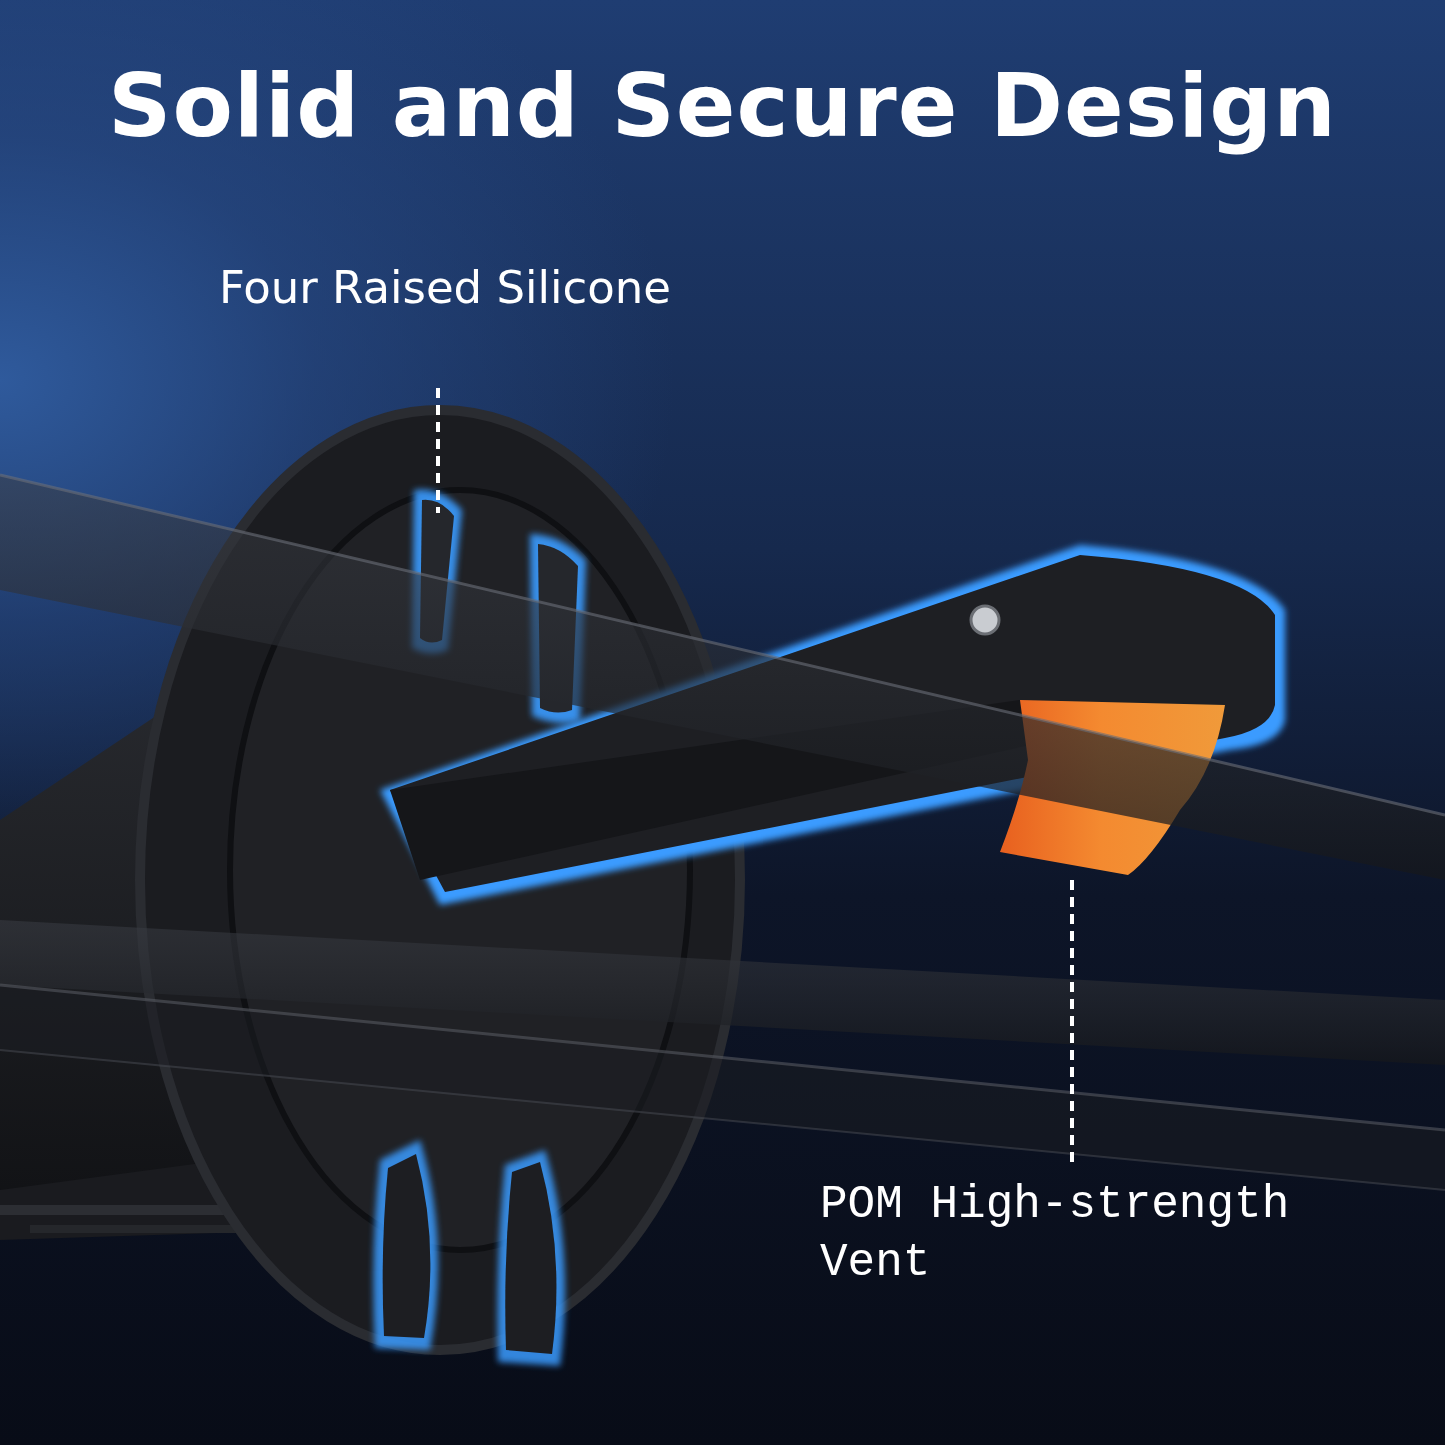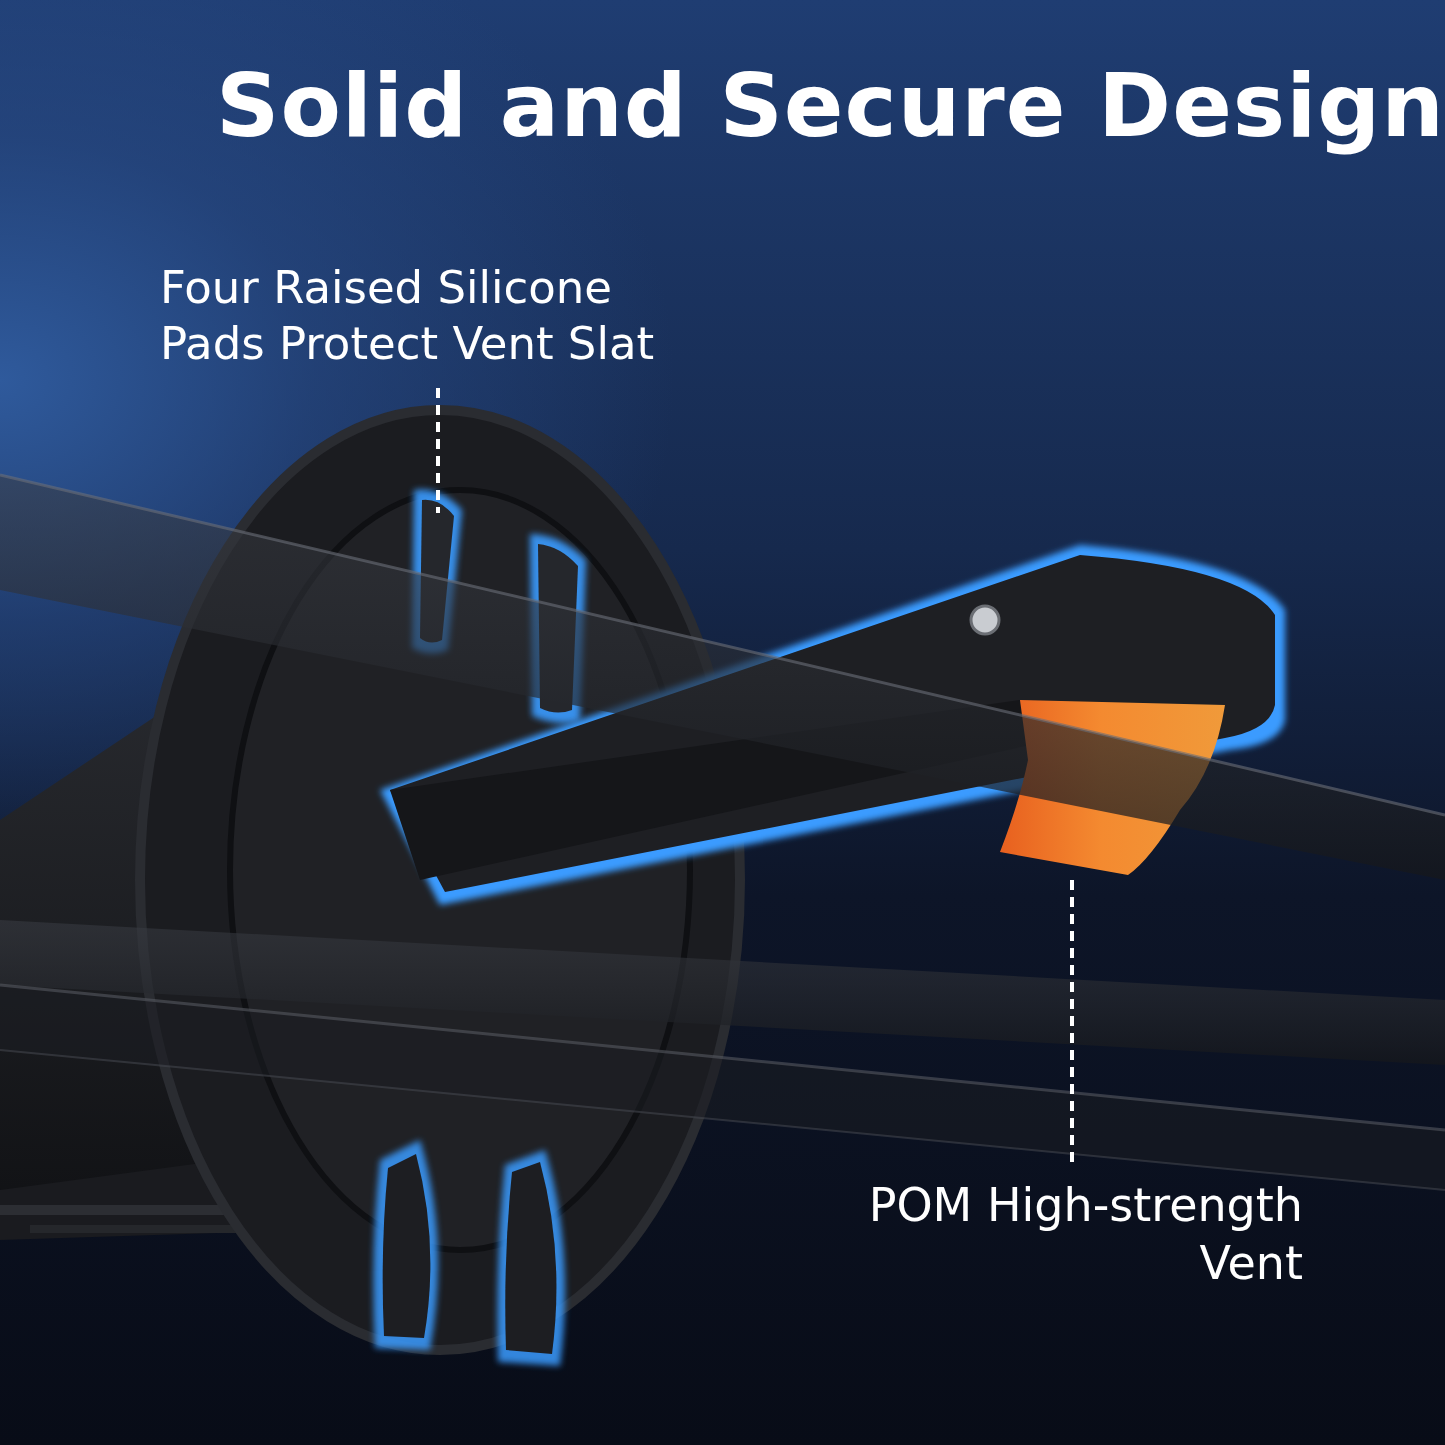--- a/index.html
+++ b/index.html
@@ -12,7 +12,7 @@
       font-family:"DejaVu Sans","Liberation Sans",sans-serif; color:#fff;
     }
     .title {
-      position:absolute; left:0; right:0; top:56px; text-align:right;
+      position:absolute; left:0; right:0; top:56px; text-align:center;
       font-size:88px; font-weight:bold; letter-spacing:1px; line-height:100px;
     }
     .callout-top {

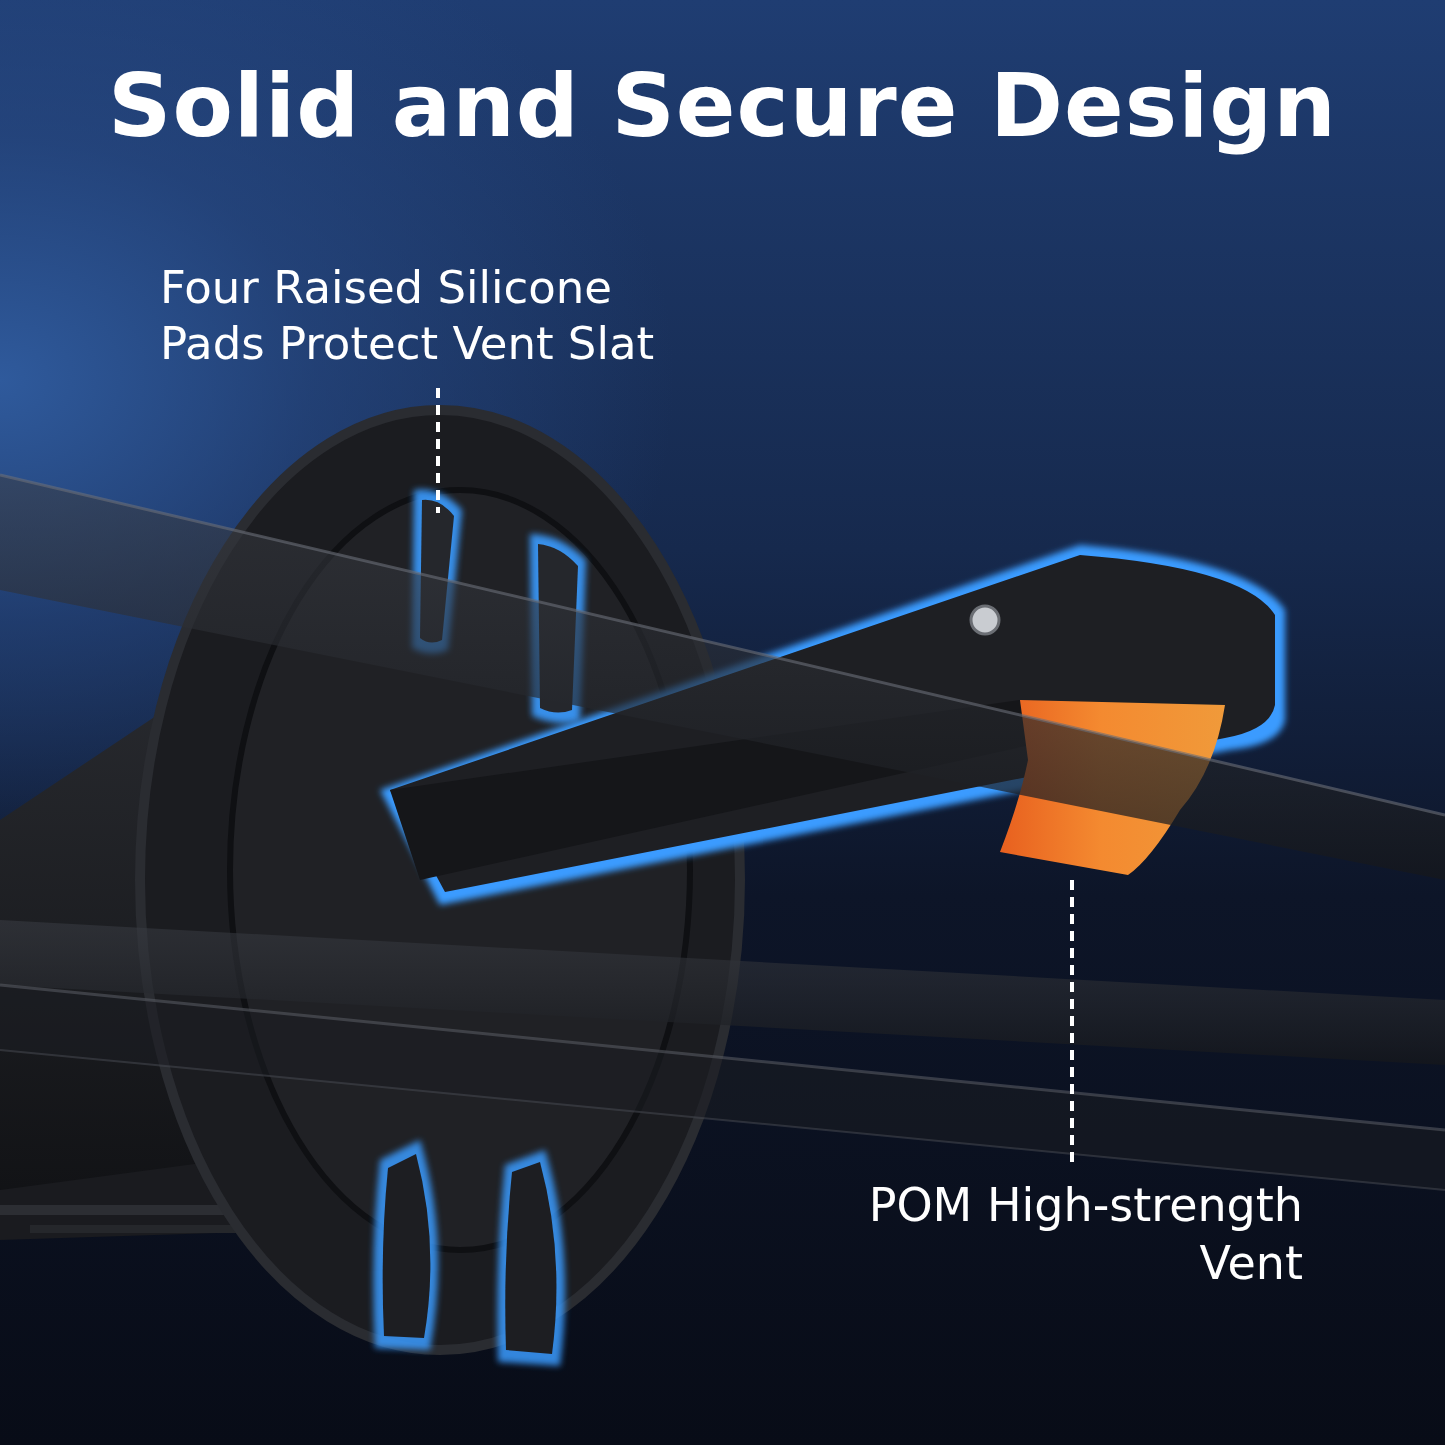--- a/index.html
+++ b/index.html
@@ -16,7 +16,7 @@
       font-size:88px; font-weight:bold; letter-spacing:1px; line-height:100px;
     }
     .callout-top {
-      position:absolute; left:160px; width:570px; top:260px; text-align:left;
+      position:absolute; left:160px; width:570px; top:260px; text-align:center;
       font-size:45px; line-height:56px;
     }
     .callout-bottom {

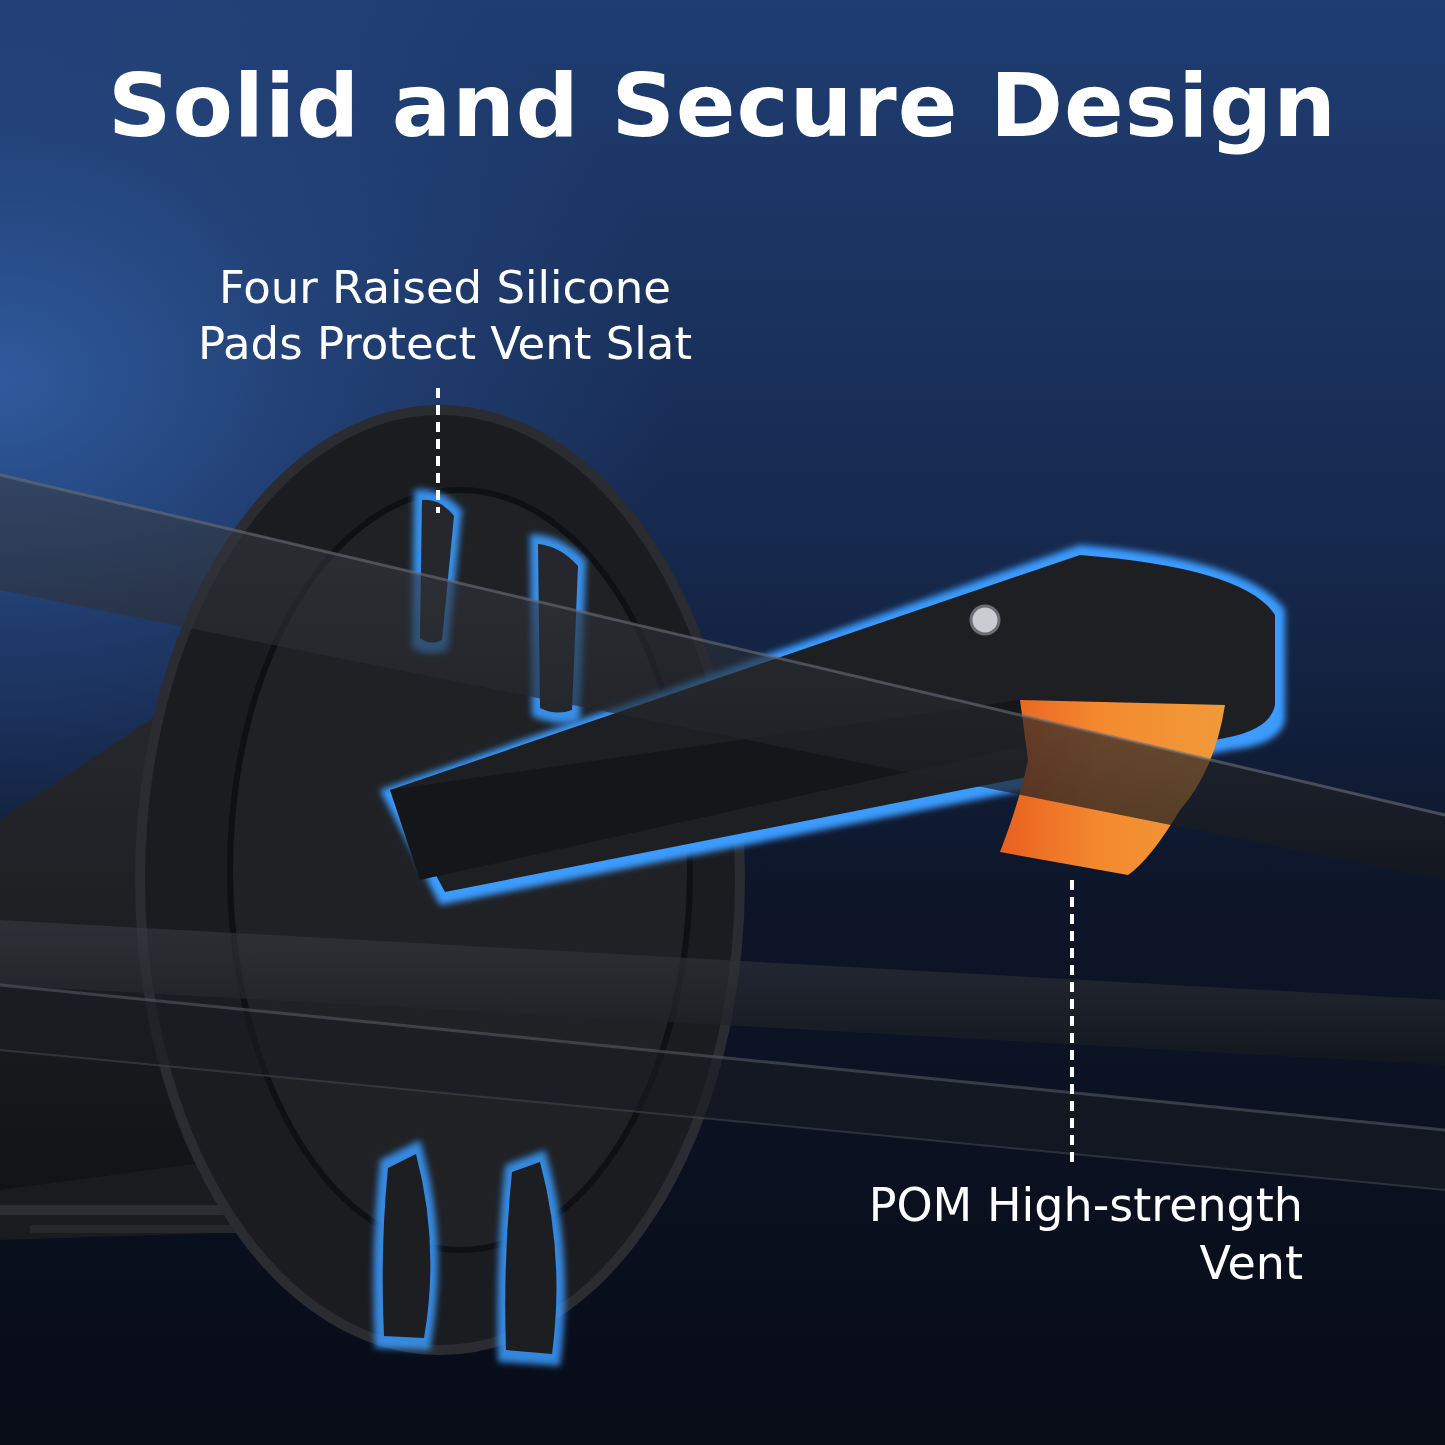--- a/index.html
+++ b/index.html
@@ -105,7 +105,6 @@
 
   <div class="callout-top">
     <div>Four Raised Silicone</div>
-    <div>Pads Protect Vent Slat</div>
   </div>
   <div class="dash" style="left:436px; top:388px; height:125px;"></div>
 

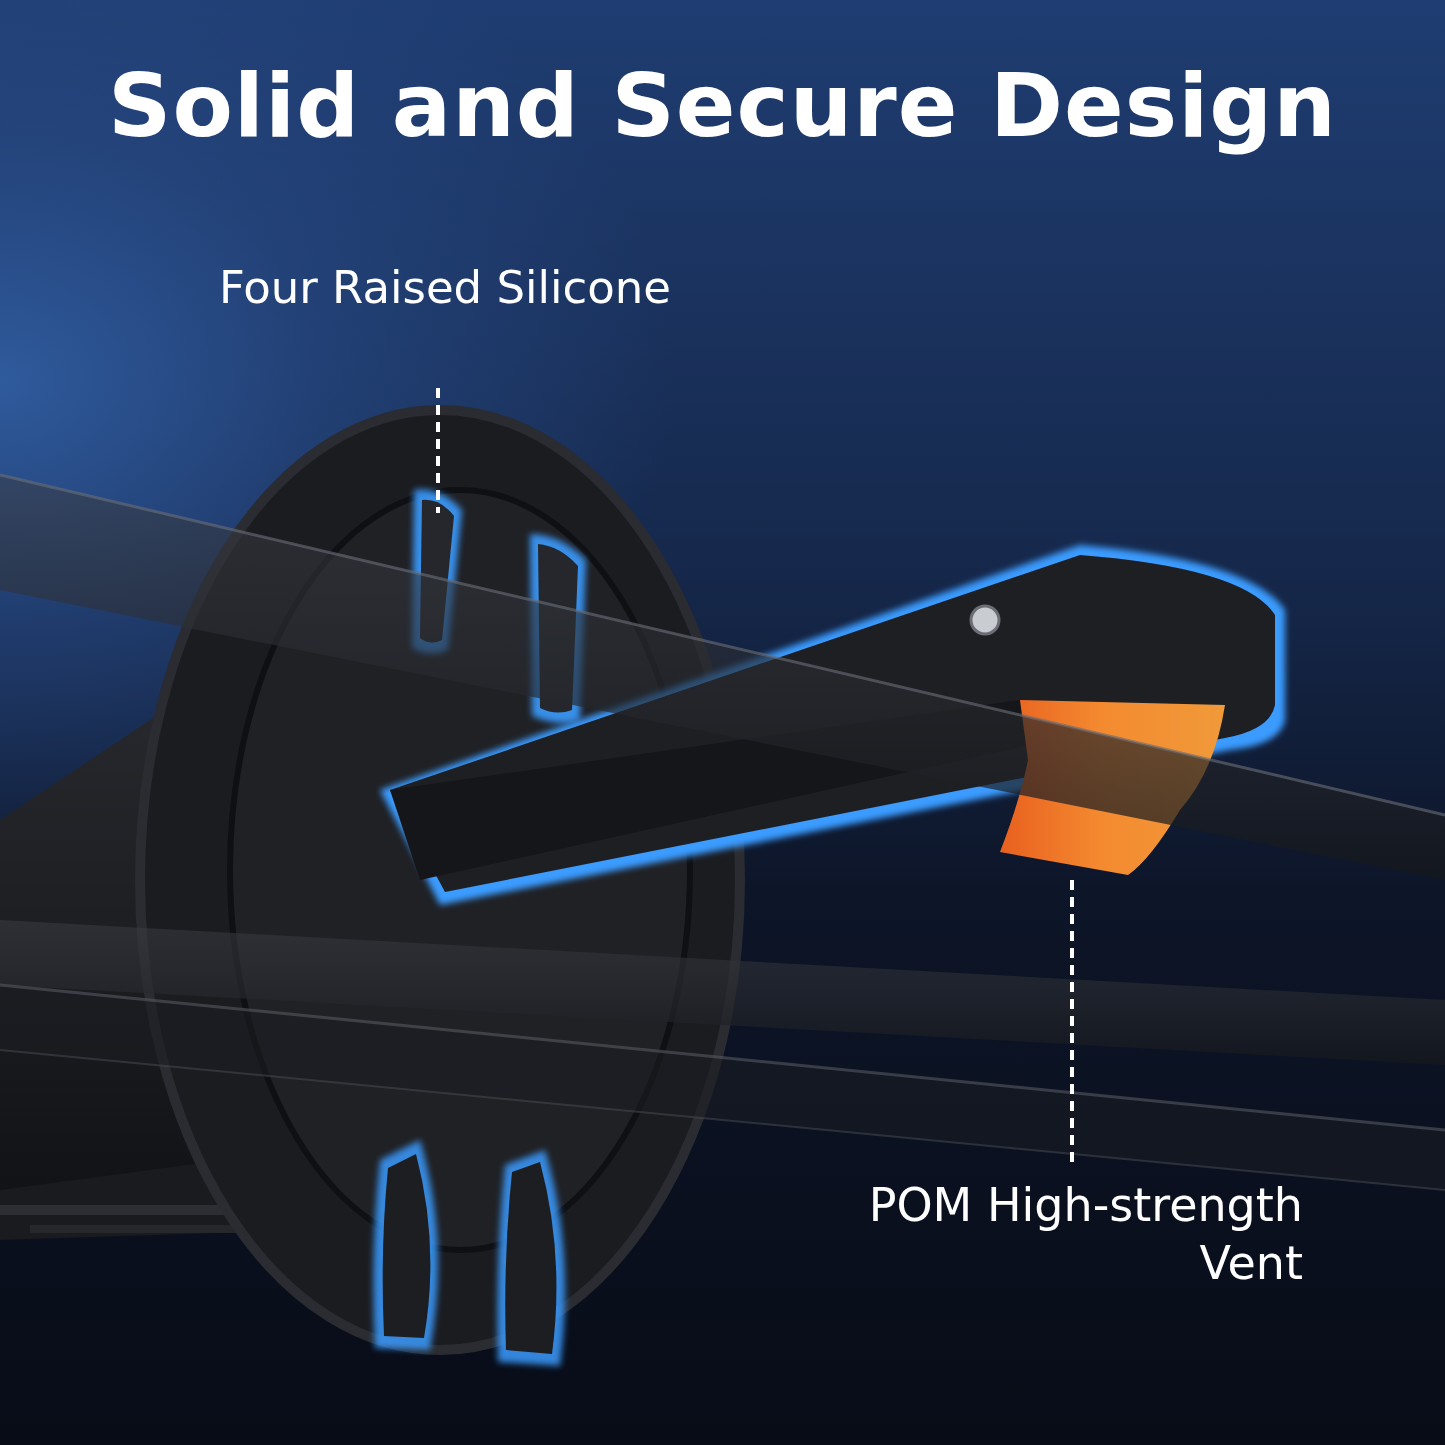--- a/index.html
+++ b/index.html
@@ -20,8 +20,8 @@
       font-size:45px; line-height:56px;
     }
     .callout-bottom {
-      position:absolute; left:788px; width:515px; top:1176px; text-align:right;
-      font-size:46px; line-height:58px;
+      position:absolute; left:820px; width:515px; top:1176px; text-align:left;
+      font-size:46px; line-height:58px;font-family:Liberation Mono, monospace;
     }
     .dash { position:absolute; width:4px;
       background:repeating-linear-gradient(180deg,#ffffff 0 10px, transparent 10px 17px); }

